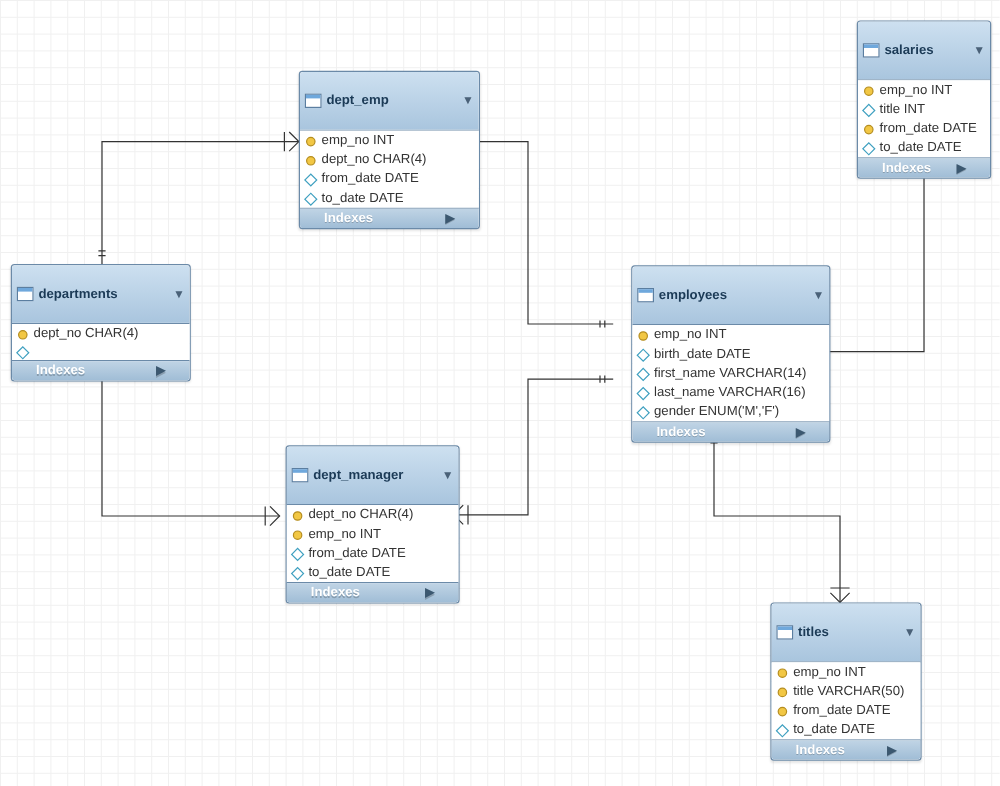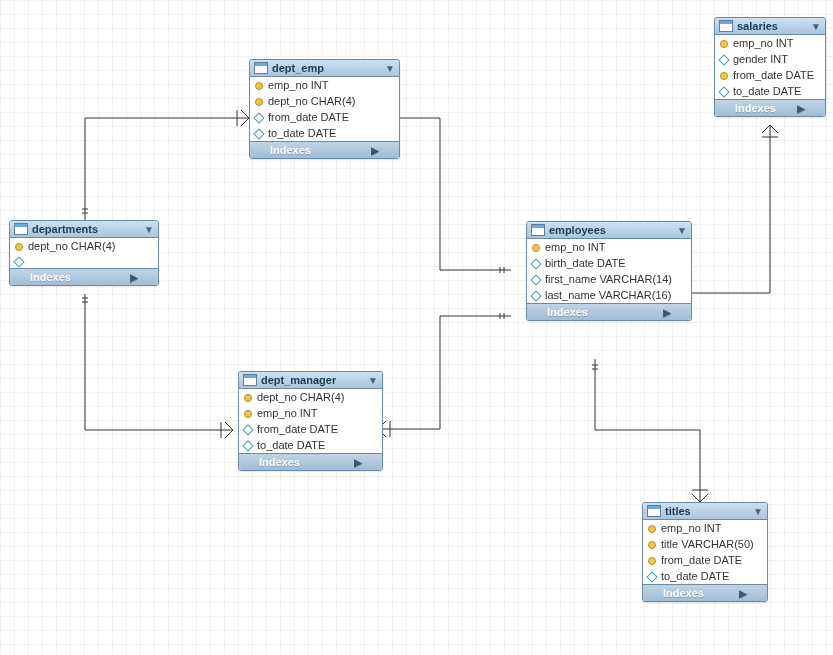--- a/index.html
+++ b/index.html
@@ -31,7 +31,7 @@
   .entity-header {
     display: flex;
     align-items: center;
-    padding: 2px 4px;
+    padding: 18px 4px;
     background: linear-gradient(#cde0f0, #a9c5de);
     border-bottom: 1px solid #6b8aa8;
     border-radius: 3px 3px 0 0;

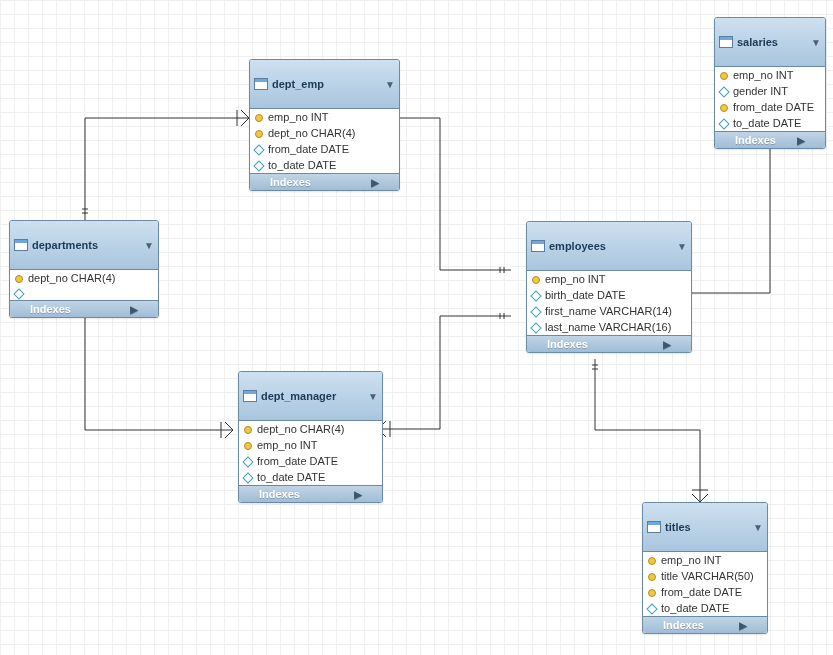--- a/index.html
+++ b/index.html
@@ -178,7 +178,7 @@
     </div>
   <div class="col">
       <span class="sym sym-attr"></span>
-      <span>gender INT</span>
+      <span>title INT</span>
     </div>
   <div class="col">
       <span class="sym sym-key"></span>

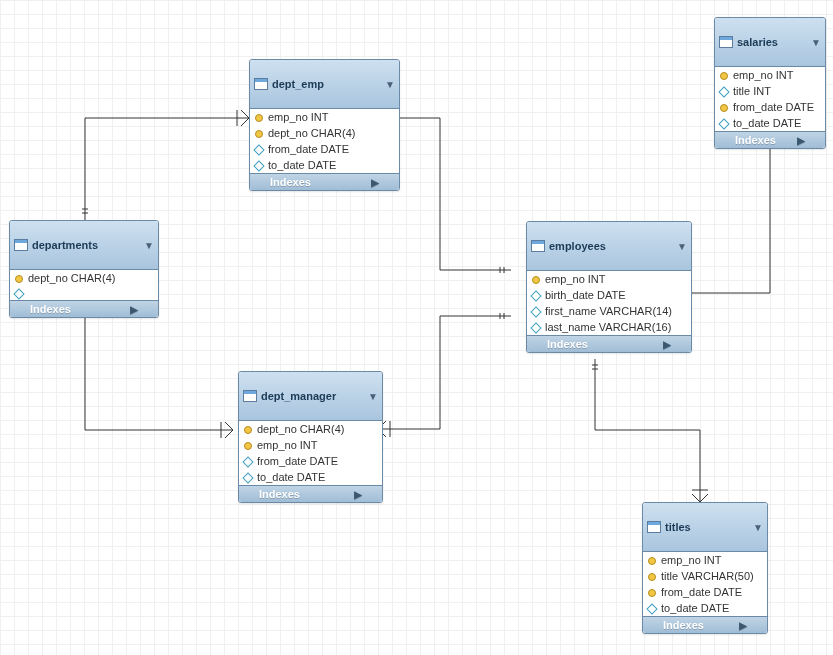--- a/index.html
+++ b/index.html
@@ -235,6 +235,10 @@
       <span class="sym sym-attr"></span>
       <span>last_name VARCHAR(16)</span>
     </div>
+  <div class="col">
+      <span class="sym sym-attr"></span>
+      <span>gender ENUM('M','F')</span>
+    </div>
   <div class="entity-footer">
       <span>Indexes</span>
       <span class="farrow">▶</span>

